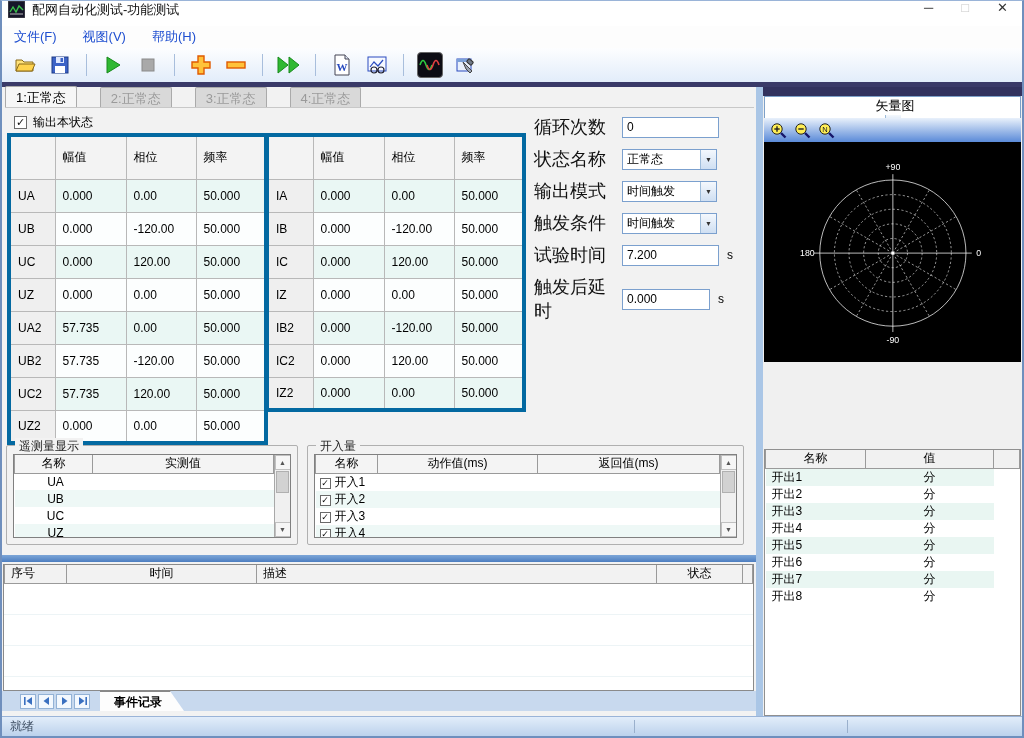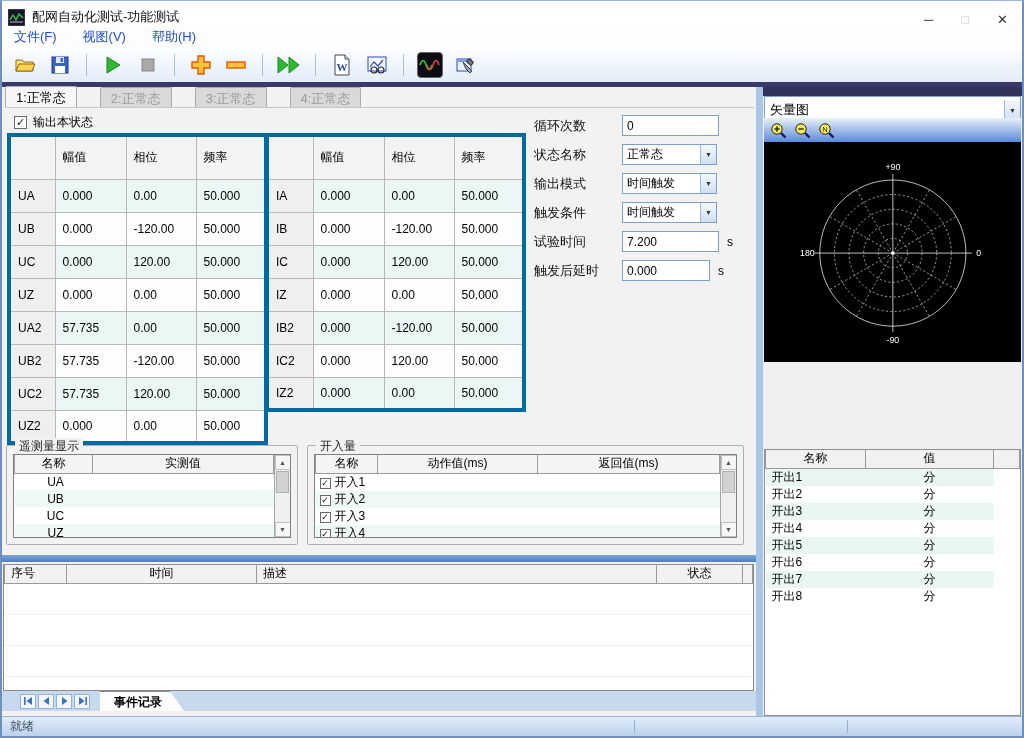--- a/index.html
+++ b/index.html
@@ -16,7 +16,7 @@
     position:relative; overflow:hidden;
   }
   
-  .titlebar { height:25px; background:#ffffff; display:flex; align-items:flex-end; padding:0 6px; flex:0 0 auto; }
+  .titlebar { height:25px; background:#ffffff; display:flex; align-items:flex-start; padding:0 6px; flex:0 0 auto; }
   .title-icon { width:17px; height:17px; margin-right:7px; }
   .title-text { font-size:13px; color:#111; }
   .win-btns { margin-left:auto; display:flex; align-items:center; gap:28px; padding-right:8px; }

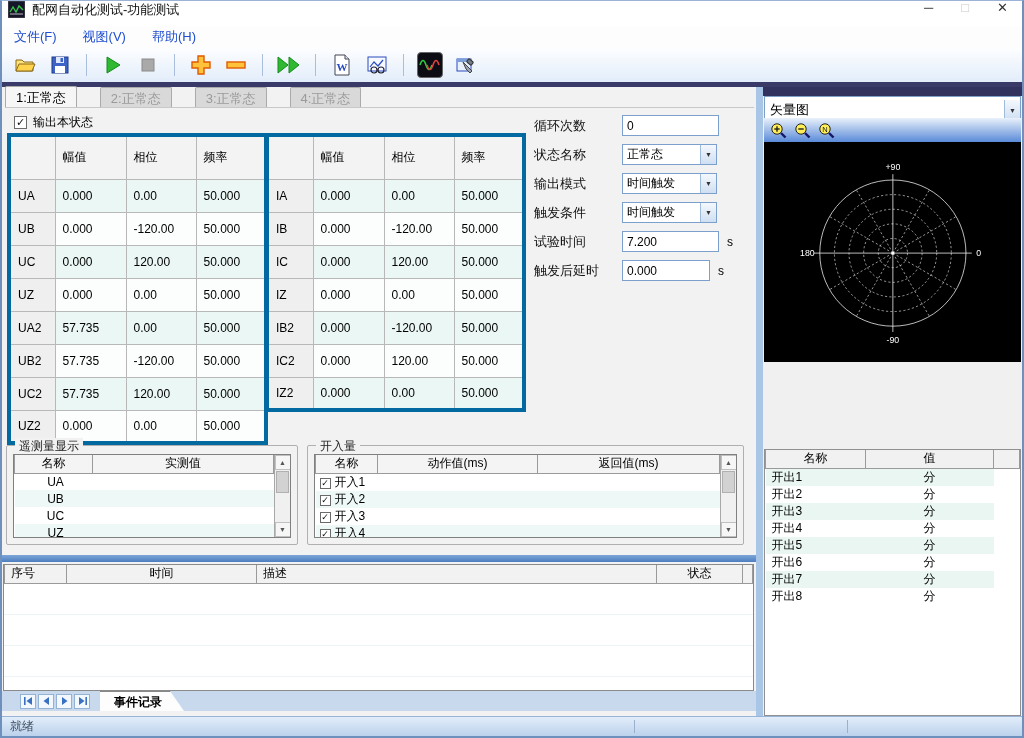--- a/index.html
+++ b/index.html
@@ -96,7 +96,7 @@
                padding:2px 22px 0 14px; clip-path:polygon(0 0, calc(100% - 14px) 0, 100% 100%, 0 100%); border-top:1px solid #888; }
   
   .r-navy { position:absolute; top:0; left:0; right:0; height:9px; background:#32325e; }
-  .vec-select { position:absolute; top:9px; left:1px; right:1px; height:28px; background:#fff; border:1px solid #7da0c8; display:flex; align-items:center; }
+  .vec-select { position:absolute; top:9px; left:1px; right:1px; height:28px; background:#fff; border:1px solid #7da0c8; display:flex; align-items:center;flex-direction:column; }
   .vec-select .sel-val { flex:1; padding-left:5px; font-size:13px; }
   .zoomstrip { position:absolute; top:31px; left:1px; right:1px; height:24px; background:linear-gradient(#e9f1fb,#5a8ad8); display:flex; align-items:center; gap:7px; padding-left:6px; }
   .vcanvas { position:absolute; top:55px; left:1px; right:1px; height:220px; background:#000; }

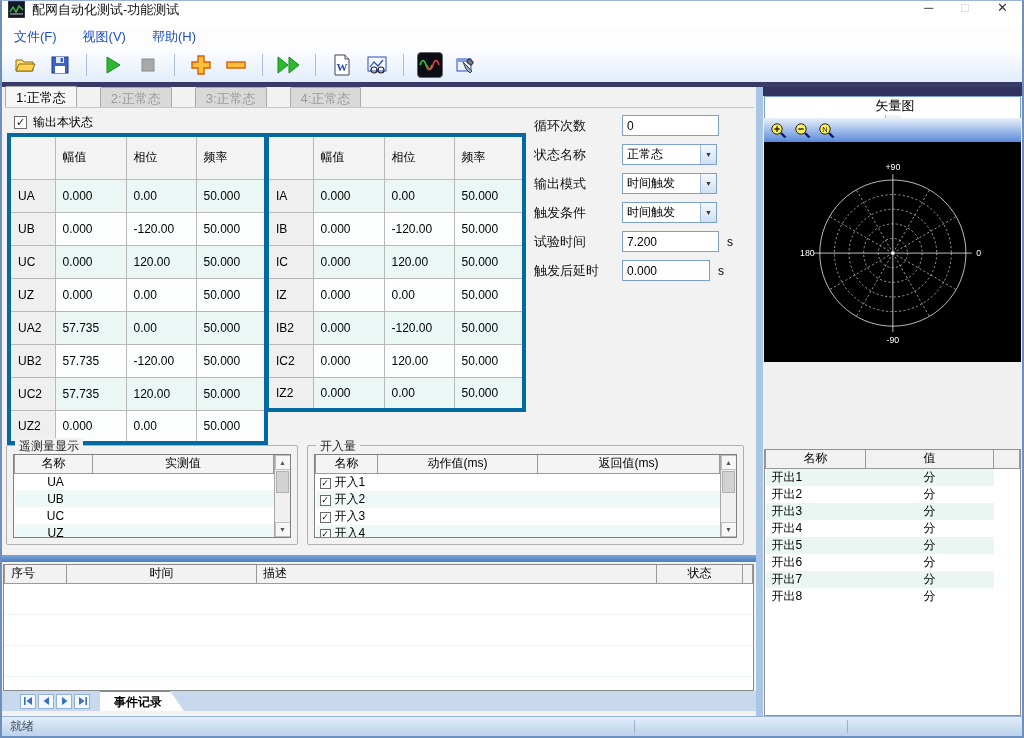--- a/index.html
+++ b/index.html
@@ -60,7 +60,7 @@
   
   .settings { position:absolute; top:28px; left:532px; width:220px; }
   .set-row { display:flex; align-items:center; margin-bottom:8px; }
-  .set-label { width:88px; font-size:13px; color:#111; }
+  .set-label { width:88px; font-size:18px; color:#111; }
   .tinput { width:97px; height:21px; background:#fff; border:1px solid #7ba0ce; padding:2px 4px; font-size:12px; display:flex; align-items:center; }
   .tselect { width:95px; height:21px; background:#fff; border:1px solid #7ba0ce; display:flex; align-items:center; font-size:12px; }
   .tselect .sel-val { flex:1; padding-left:4px; }

